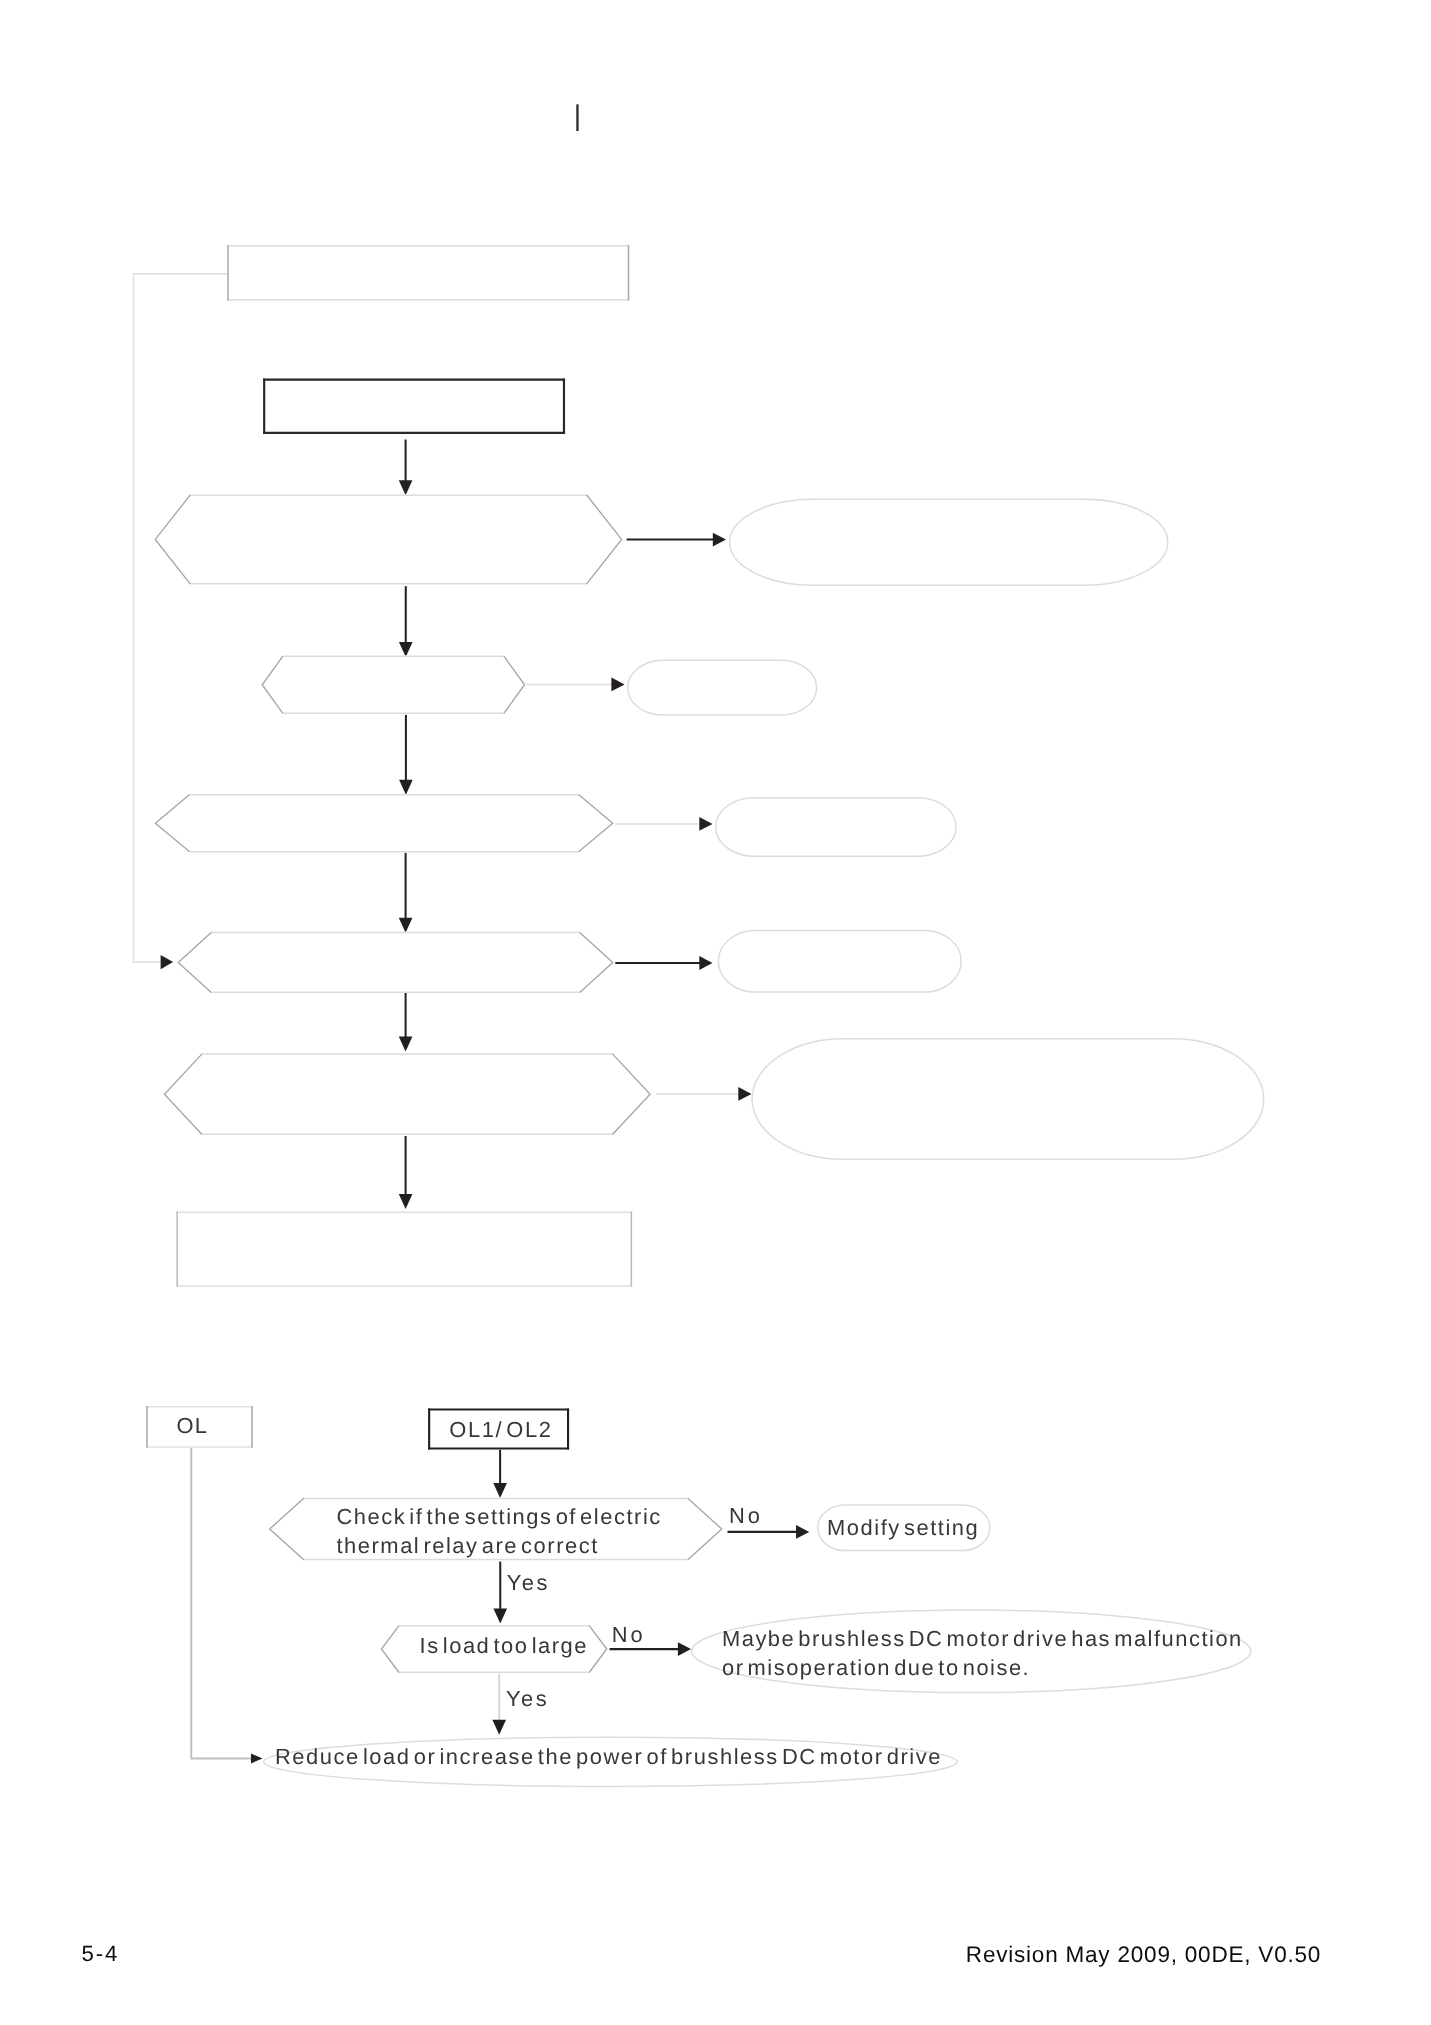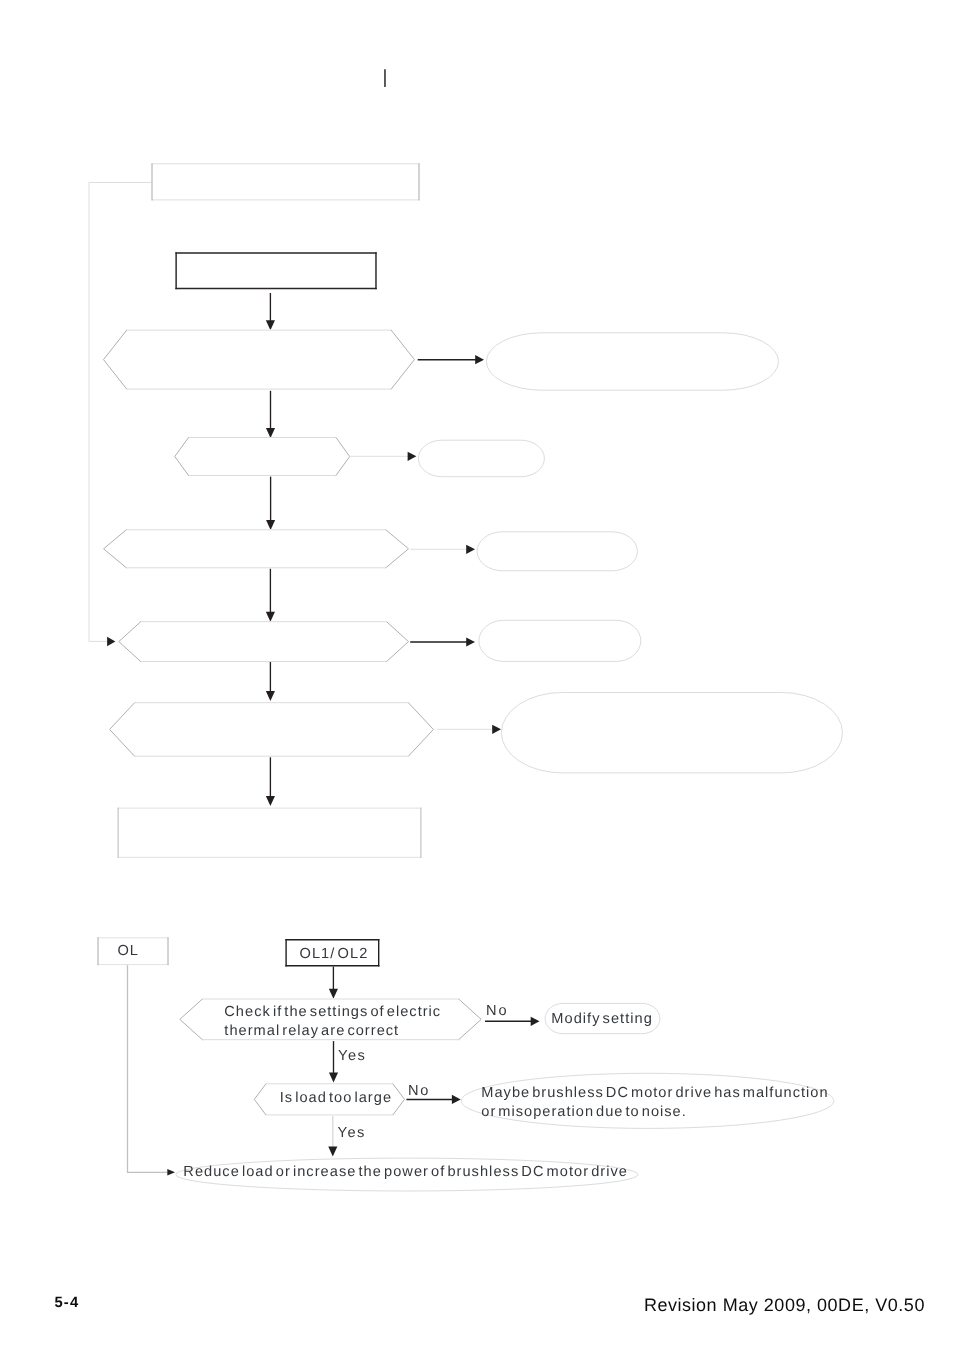--- a/index.html
+++ b/index.html
@@ -179,7 +179,7 @@
   <div class="ftxt" style="left:382.5px;top:68.4px;font-size:19px;color:#2b2b2b;line-height:1;letter-spacing:0;">|</div>
 
   <div style="position:absolute;left:0;top:0;width:954px;">
-    <div class="ftxt" style="left:54.4px;top:1294.5px;font-size:14.8px;letter-spacing:1.25px;font-weight:bold;">5-4</div>
+    <div class="ftxt" style="left:54.4px;top:1294.5px;font-size:14.8px;letter-spacing:1.25px;">5-4</div>
     <div class="ftxt" style="left:643.9px;top:1294.5px;font-size:18px;letter-spacing:0.53px;">Revision May 2009, 00DE, V0.50</div>
   </div>
 </div>

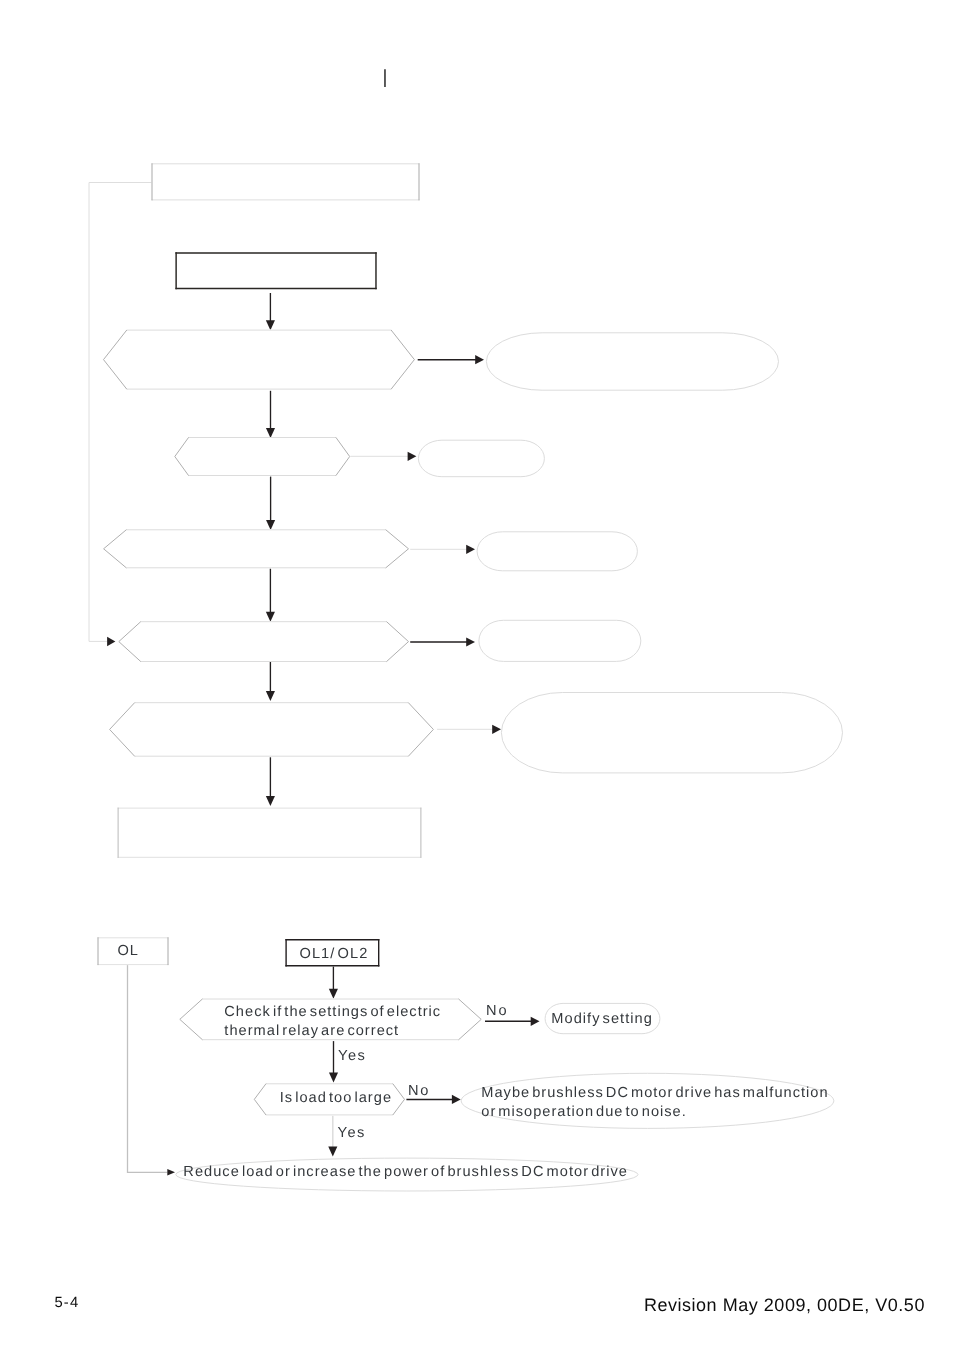--- a/index.html
+++ b/index.html
@@ -180,7 +180,7 @@
 
   <div style="position:absolute;left:0;top:0;width:954px;">
     <div class="ftxt" style="left:54.4px;top:1294.5px;font-size:14.8px;letter-spacing:1.25px;">5-4</div>
-    <div class="ftxt" style="left:643.9px;top:1294.5px;font-size:18px;letter-spacing:0.53px;">Revision May 2009, 00DE, V0.50</div>
+    <div class="ftxt" style="left:643.9px;top:1294.5px;font-size:15px;letter-spacing:0.53px;">Revision May 2009, 00DE, V0.50</div>
   </div>
 </div>
 

